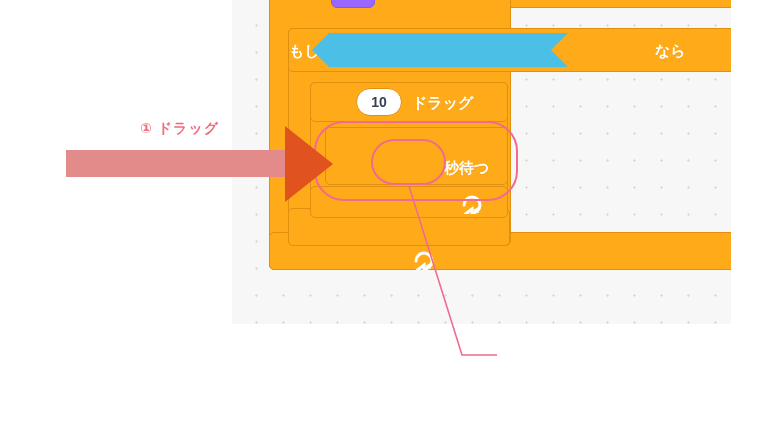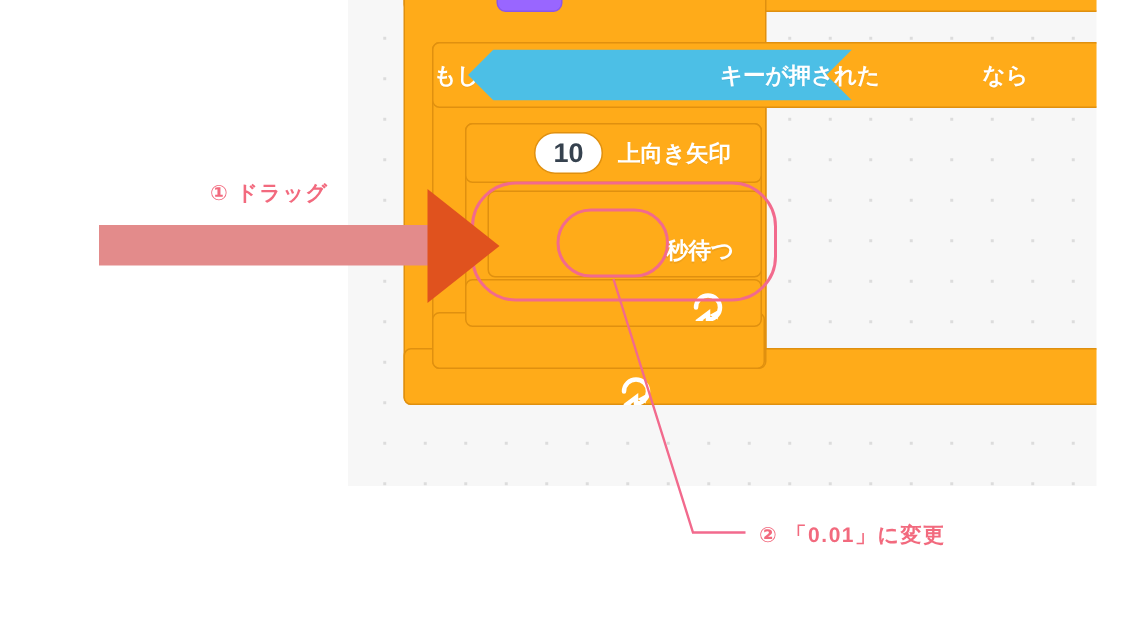--- a/index.html
+++ b/index.html
@@ -293,7 +293,6 @@
       <svg class="hexsvg" width="256" height="34" viewBox="0 0 256 34">
         <polygon points="17,0 256,0 239,17 256,34 17,34 0,17" fill="#4cbfe6"></polygon>
       </svg>
-      <span class="blabel" style="left:168px; top:10px;">キーが押された</span>
     </div>
 
     <span class="blabel" style="left:423px; top:43px;">なら</span>

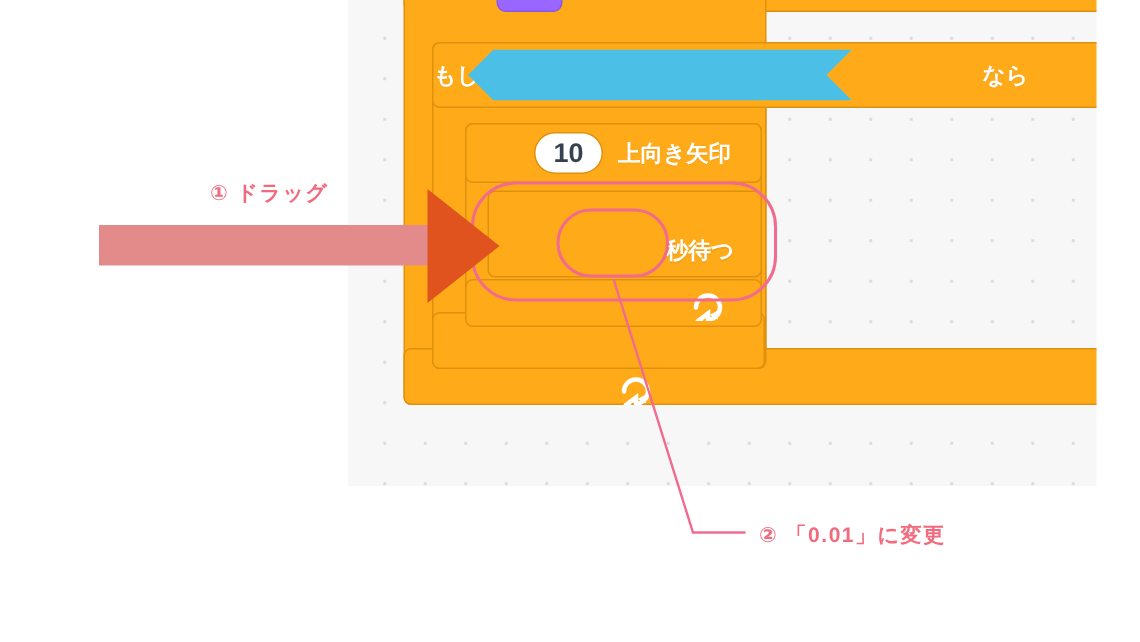--- a/index.html
+++ b/index.html
@@ -157,7 +157,7 @@
     border: 1px solid #e0900f;
     border-radius: 14px;
     color: #36424f;
-    font-size: 18px;
+    font-size: 14px;
     font-weight: bold;
     text-align: center;
     line-height: 26px;

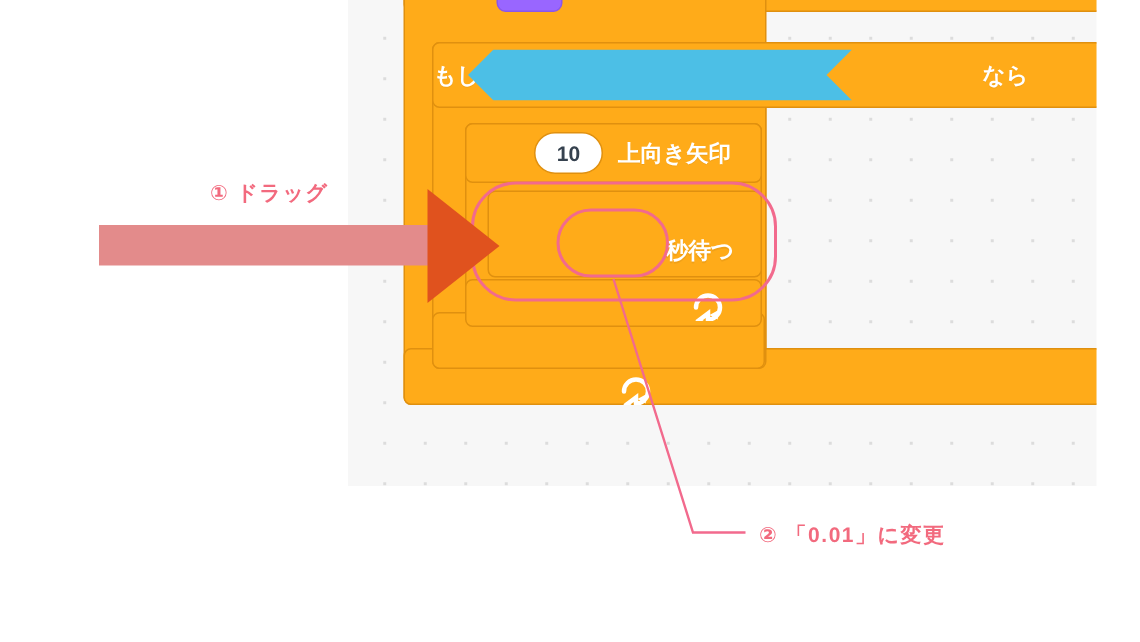--- a/index.html
+++ b/index.html
@@ -302,7 +302,7 @@
     <div class="blk" id="repBottomArm"></div>
 
     <div class="numfield" style="left:124px; top:88px; width:46px;">10</div>
-    <span class="blabel" style="left:180px; top:95px;">上向き矢印</span>
+    <span class="blabel" style="left:180px; top:95px;">ドラッグ</span>
 
     <svg class="looparrow" style="left:228px; top:192px;" width="24" height="22" viewBox="0 0 24 22">
       <path d="M4 13 A8 8 0 1 1 12 21 L12 17 L6 21.5 L12 26 L12 21" fill="none" stroke="#ffffff" stroke-width="3" stroke-linecap="round"></path>

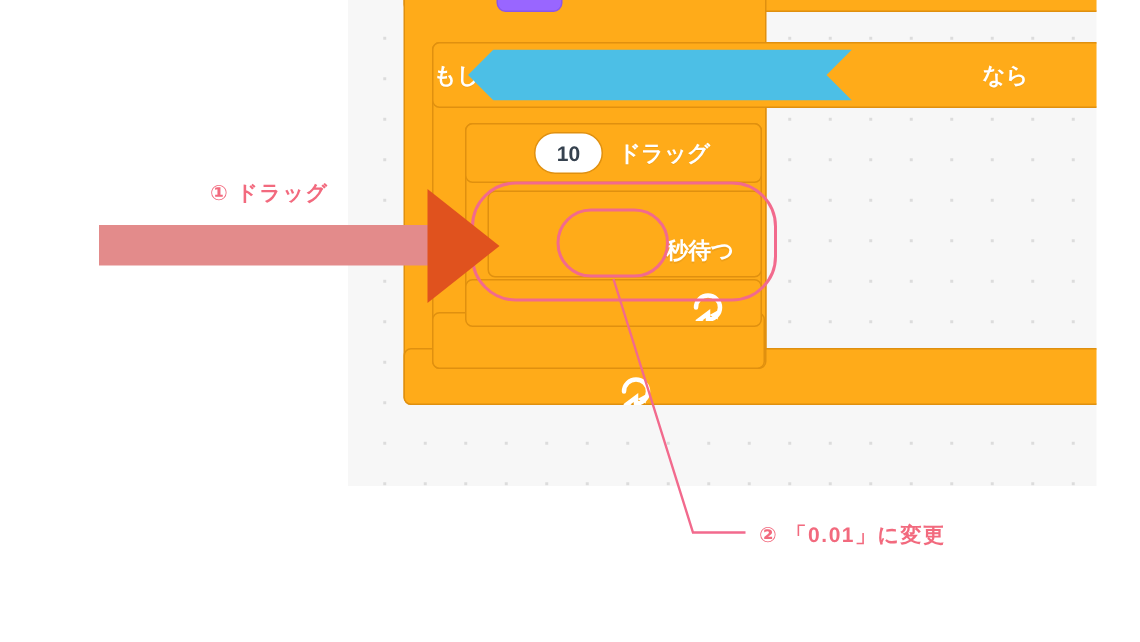--- a/index.html
+++ b/index.html
@@ -331,7 +331,6 @@
     <polyline points="409,186 462,355 497,355" fill="none" stroke="#f26a8d" stroke-width="1.6"></polyline>
   </svg>
 
-  <span class="anno-text" id="annoChange">② 「0.01」に変更</span>
 
 </div>
 

